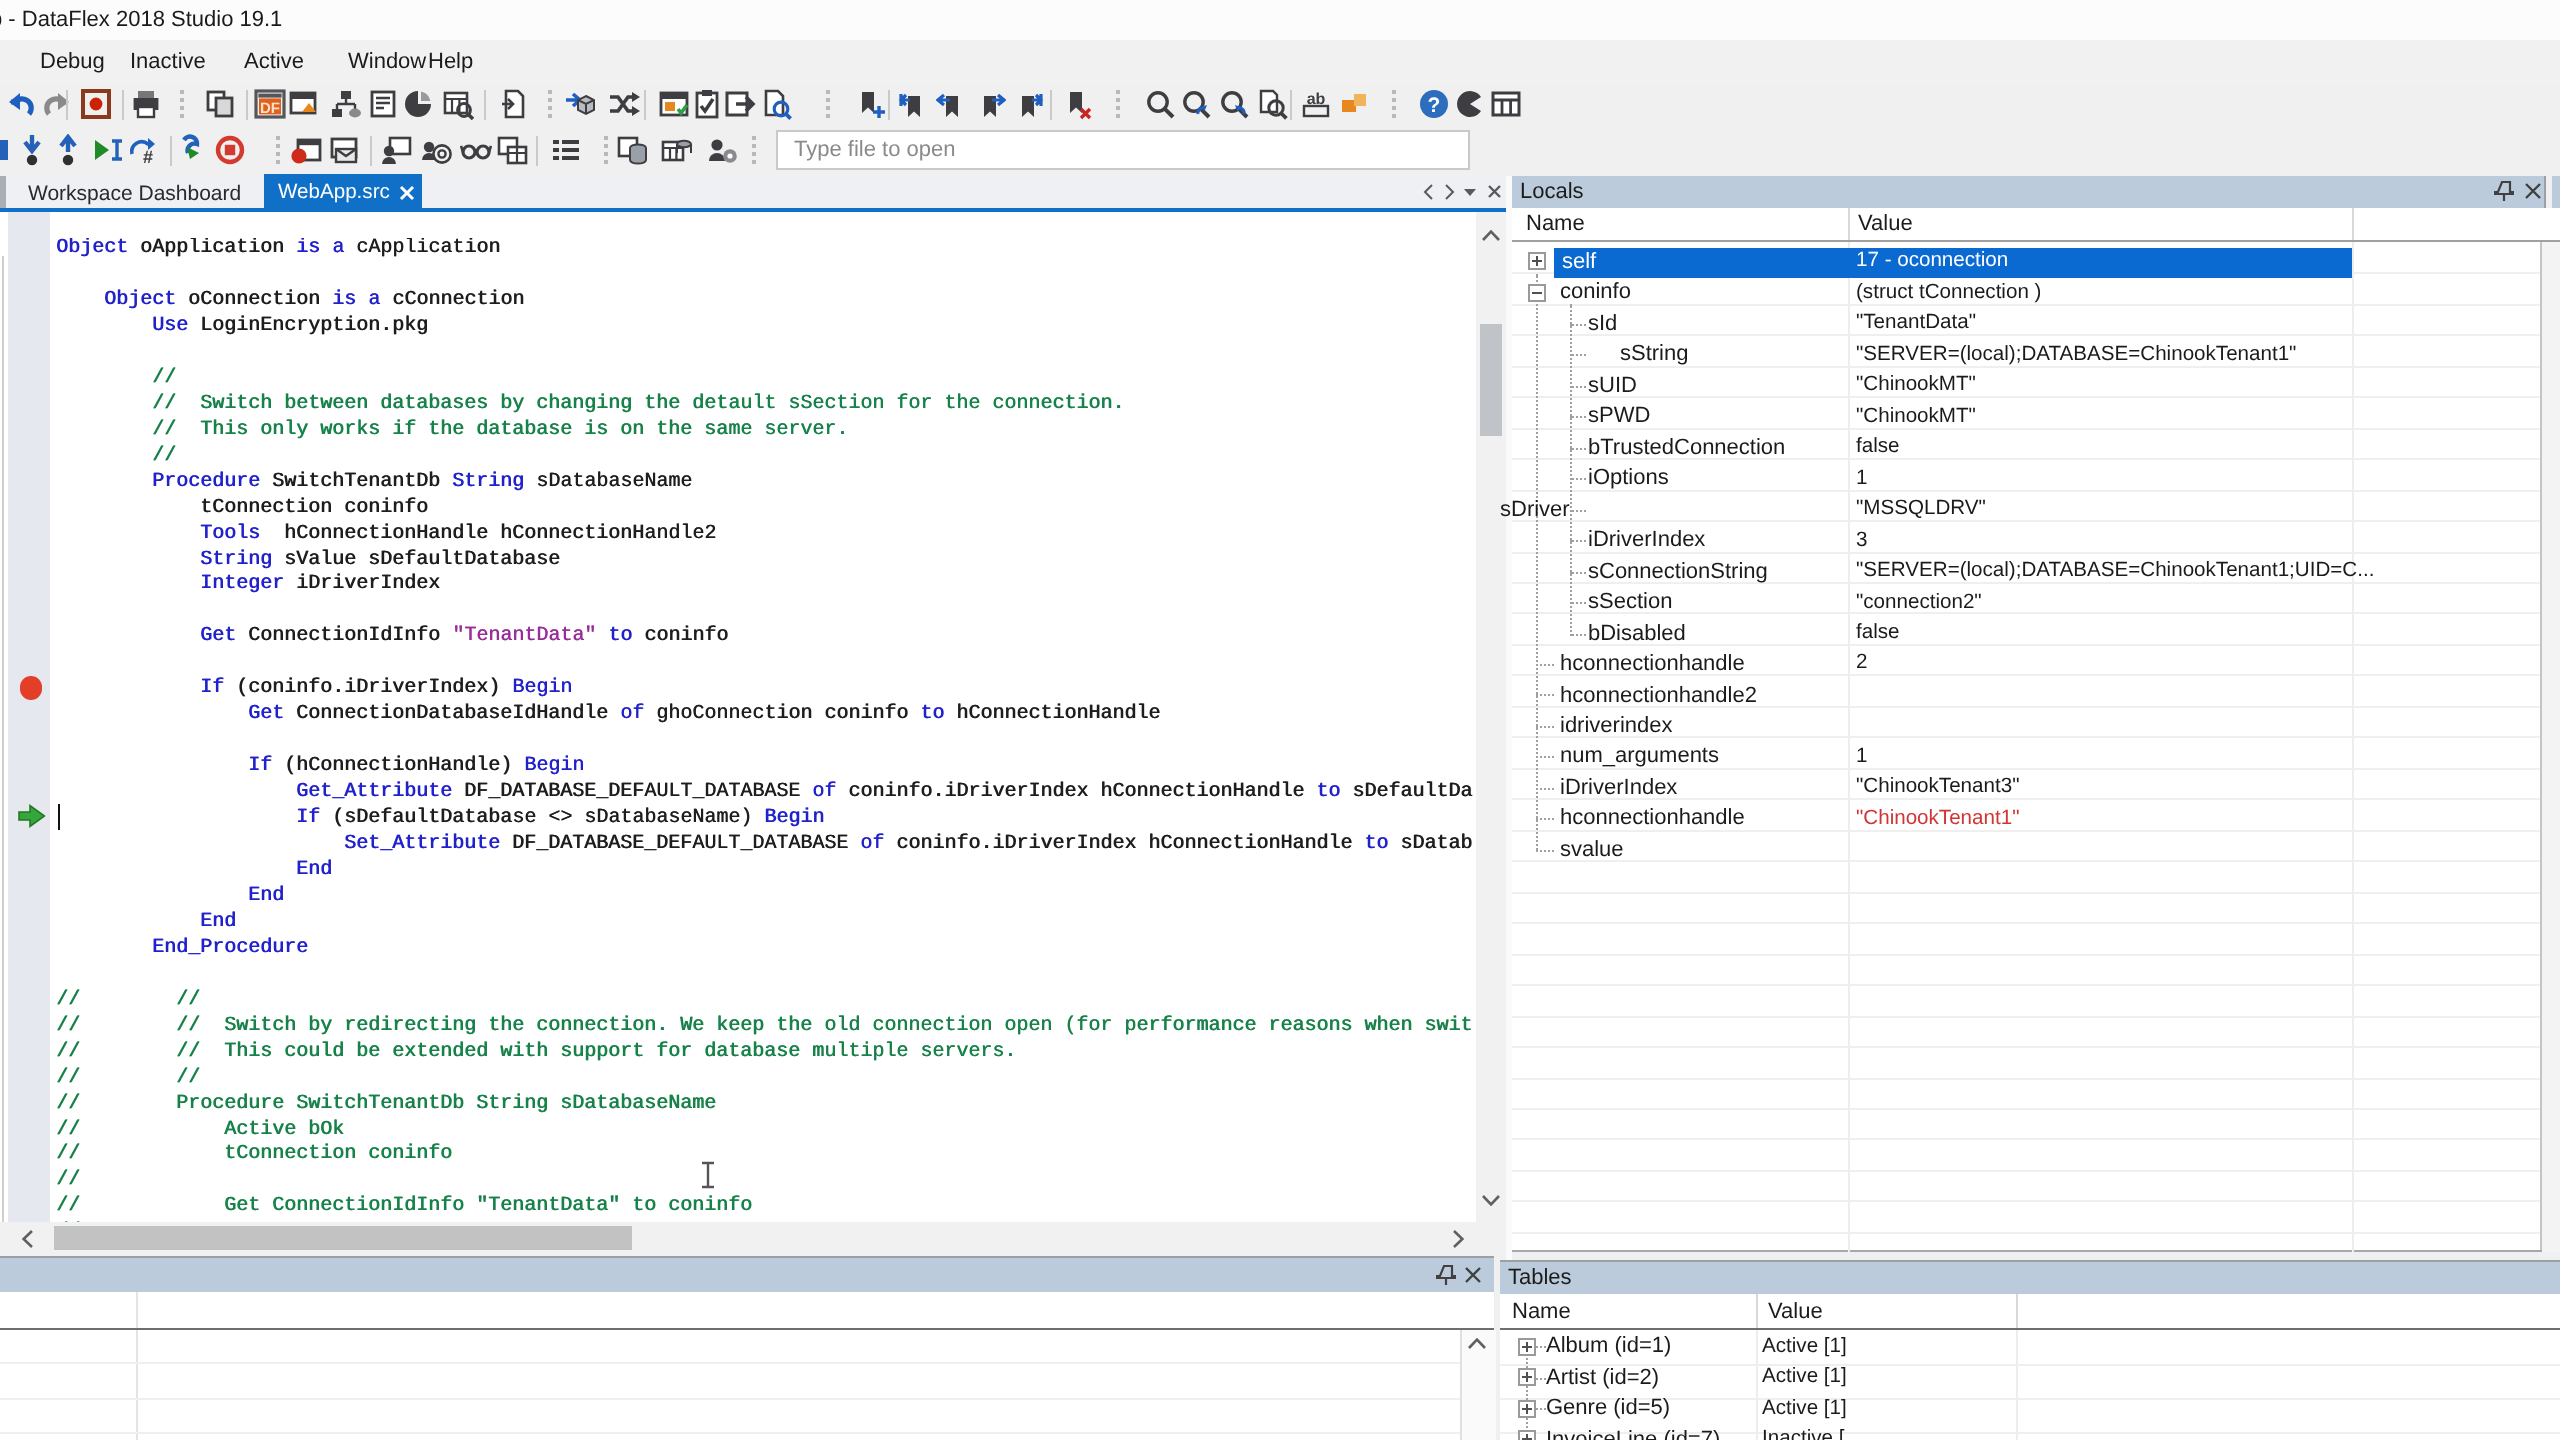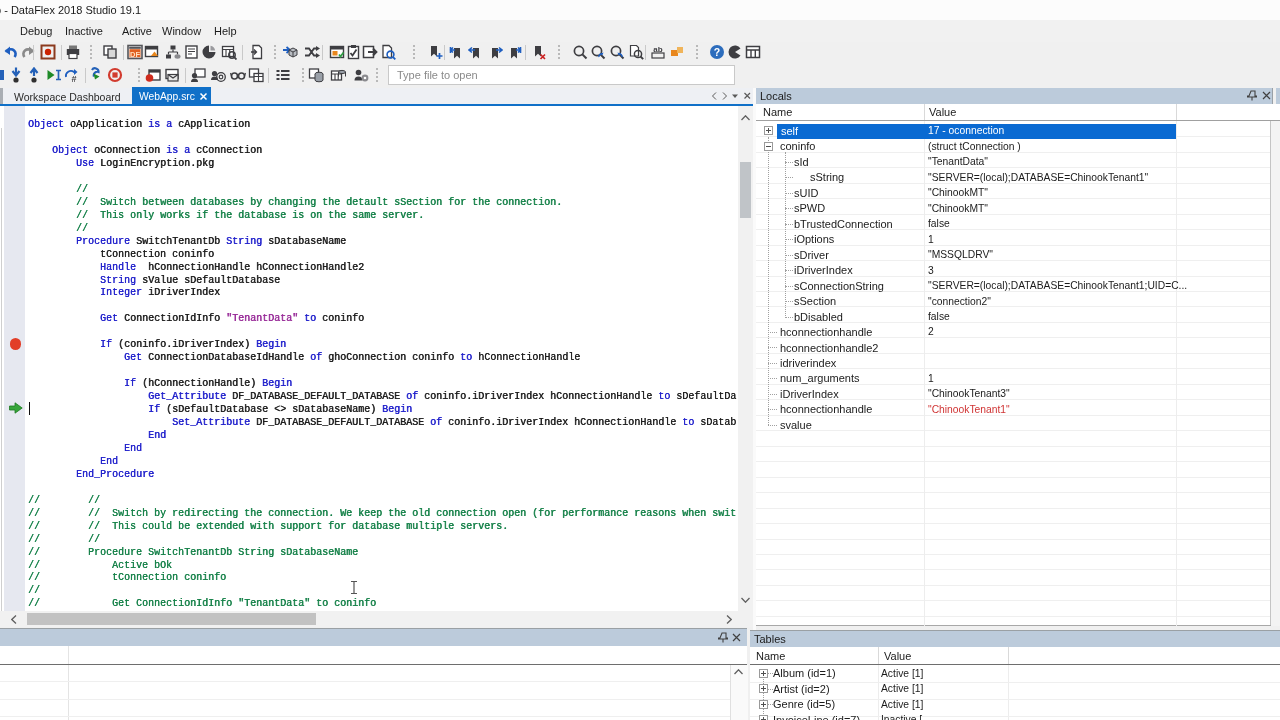--- a/index.html
+++ b/index.html
@@ -30,7 +30,7 @@
 <div class="abs t11" style="left:20px;top:25px">Debug</div>
 <div class="abs t11" style="left:65px;top:25px">Inactive</div>
 <div class="abs t11" style="left:122px;top:25px">Active</div>
-<div class="abs t11" style="left:162px;top:25px">Window</div>
+<div class="abs t11" style="left:174px;top:25px">Window</div>
 <div class="abs t11" style="left:214px;top:25px">Help</div>
 <div class="abs" style="left:0;top:42px;width:1280px;height:46px;background:#f0f0f0"></div>
 <svg style="position:absolute;left:2px;top:44px" width="16" height="16" viewBox="0 0 16 16">

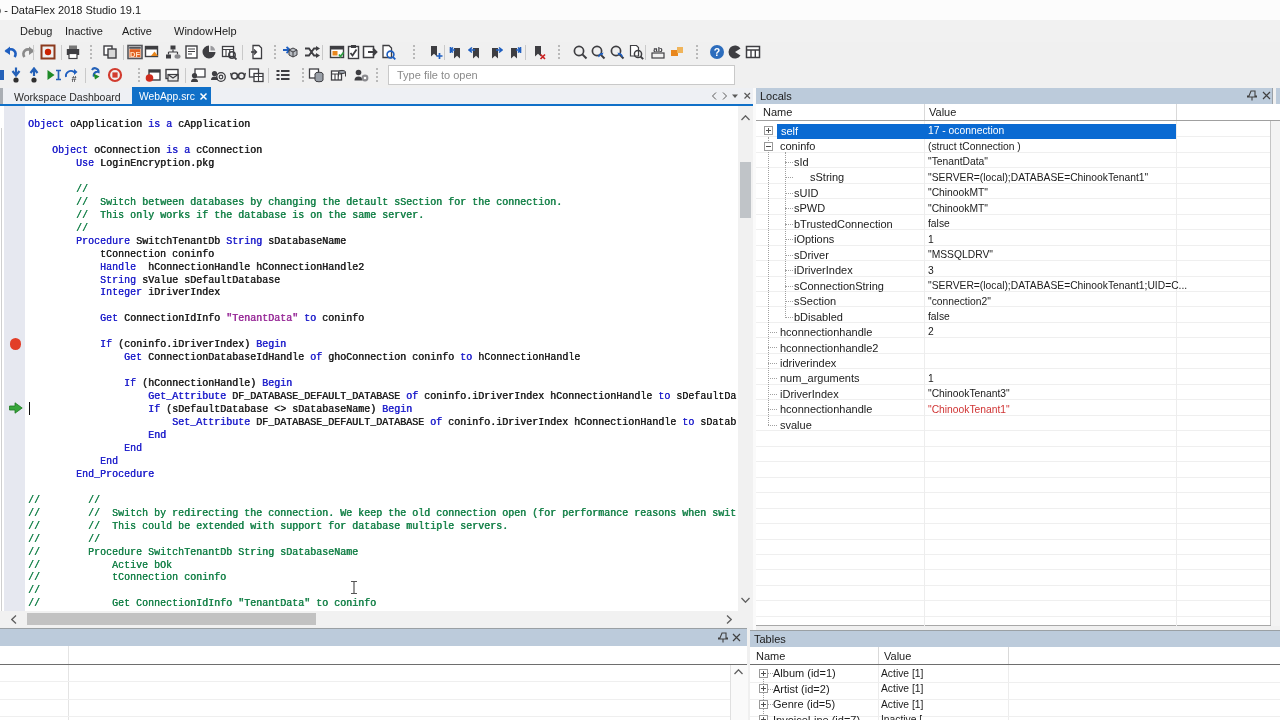--- a/index.html
+++ b/index.html
@@ -470,7 +470,7 @@
 <div class="abs t11" style="left:794px;top:233.2px">iOptions</div>
 <div class="abs val" style="left:928px;top:233.6px">1</div>
 <div class="doth" style="left:784.5px;top:239.1px;width:8px"></div>
-<div class="abs t11" style="left:794px;top:248.7px">sDriver</div>
+<div class="abs t11" style="left:750px;top:248.7px">sDriver</div>
 <div class="abs val" style="left:928px;top:249.1px">"MSSQLDRV"</div>
 <div class="doth" style="left:784.5px;top:254.6px;width:8px"></div>
 <div class="abs t11" style="left:794px;top:264.1px">iDriverIndex</div>

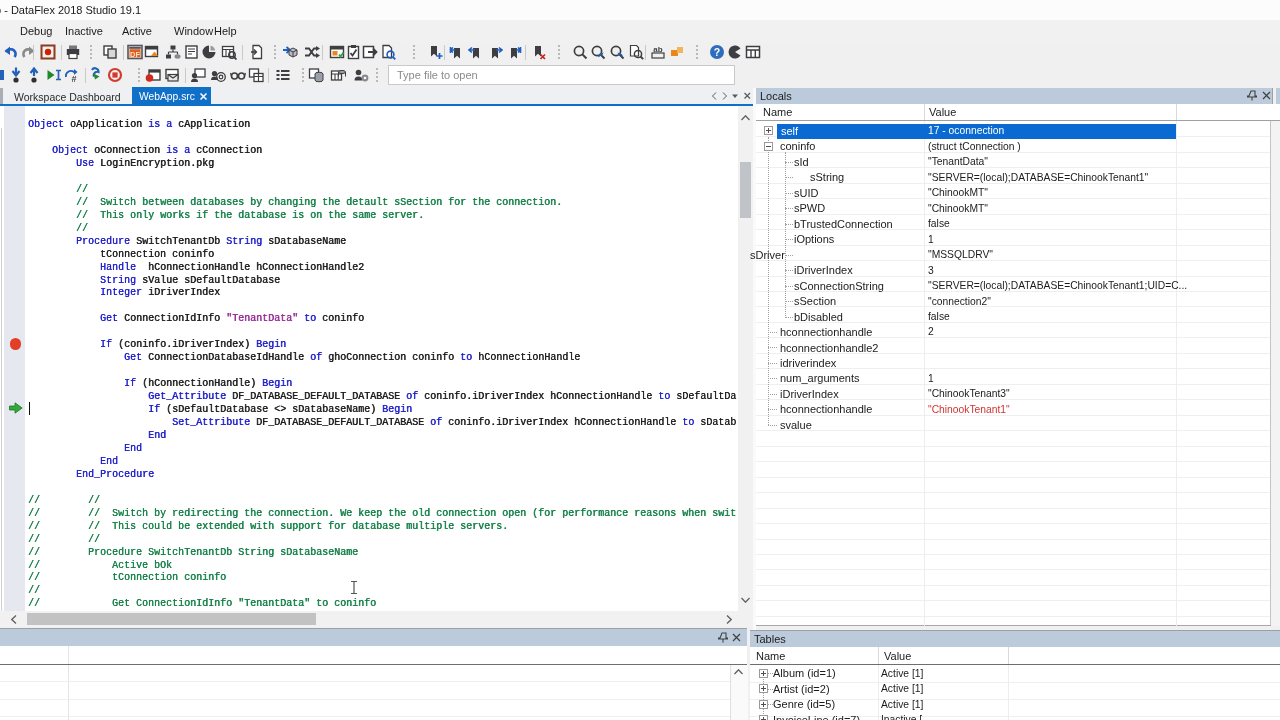--- a/index.html
+++ b/index.html
@@ -316,7 +316,7 @@
         <i class="c">//</i>
         <i class="k">Procedure</i> SwitchTenantDb <i class="k">String</i> sDatabaseName
             tConnection coninfo
-            <i class="k">Handle</i>  hConnectionHandle hConnectionHandle2
+            <i class="k">Tools</i>  hConnectionHandle hConnectionHandle2
             <i class="k">String</i> sValue sDefaultDatabase
             <i class="k">Integer</i> iDriverIndex
 

